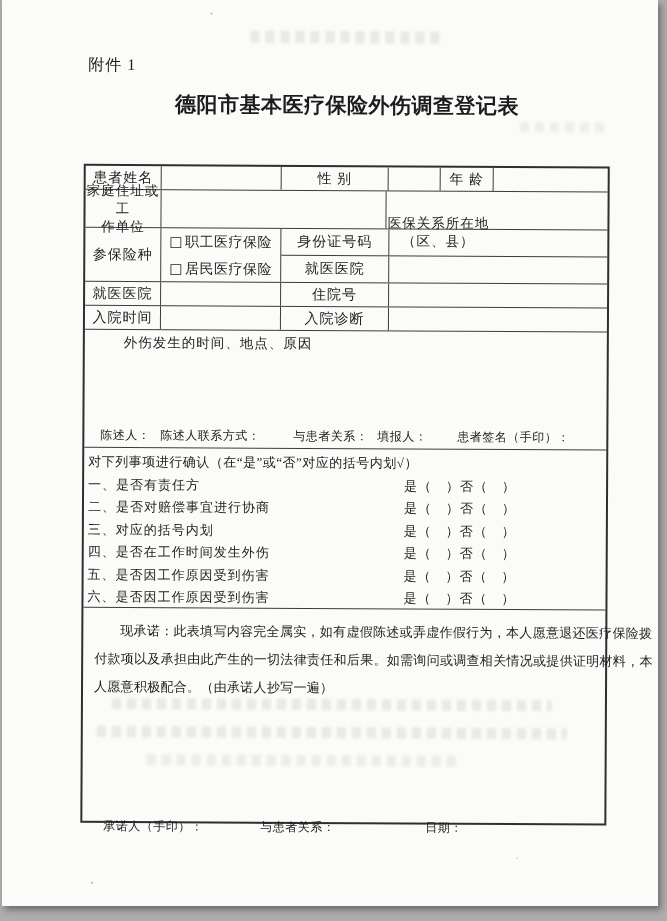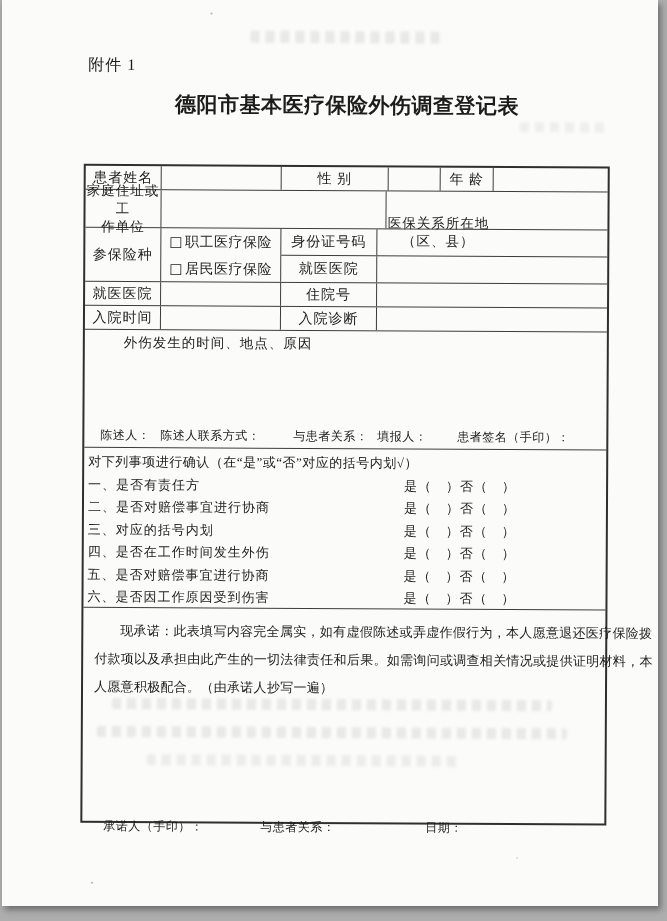--- a/index.html
+++ b/index.html
@@ -41,7 +41,7 @@
        text-align:center;letter-spacing:1px;}
   .h24{height:24px;} .h38{height:38px;} .h54{height:54px;}
   .w94{width:76px;} .w120{width:120px;} .w107{width:107px;} .w52{width:52px;}
-  .w53{width:53px;} .w225{width:225px;} .w105{width:105px;margin-top:41px;} .w92{width:96px;}
+  .w53{width:53px;} .w225{width:225px;} .w105{width:105px;margin-top:41px;} .w92{width:108px;}
   .grow{flex:1 1 auto;}
   .two-line{line-height:18px;font-size:13.5px;}
   .chk-cell{display:flex;flex-direction:column;justify-content:center;padding-left:8px;line-height:26px;}

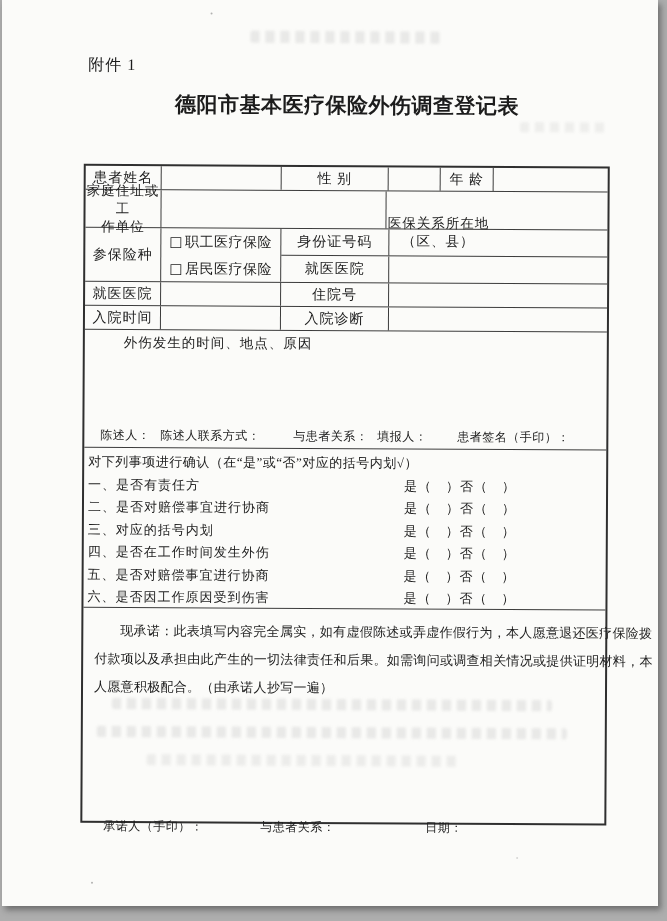--- a/index.html
+++ b/index.html
@@ -183,7 +183,7 @@
           <span class="opts">是（　）否（　）</span>
         </div>
         <div class="confirm-item">
-          <span>五、是否对赔偿事宜进行协商</span>
+          <span>五、是否因工作原因受到伤害</span>
           <span class="opts">是（　）否（　）</span>
         </div>
         <div class="confirm-item">

